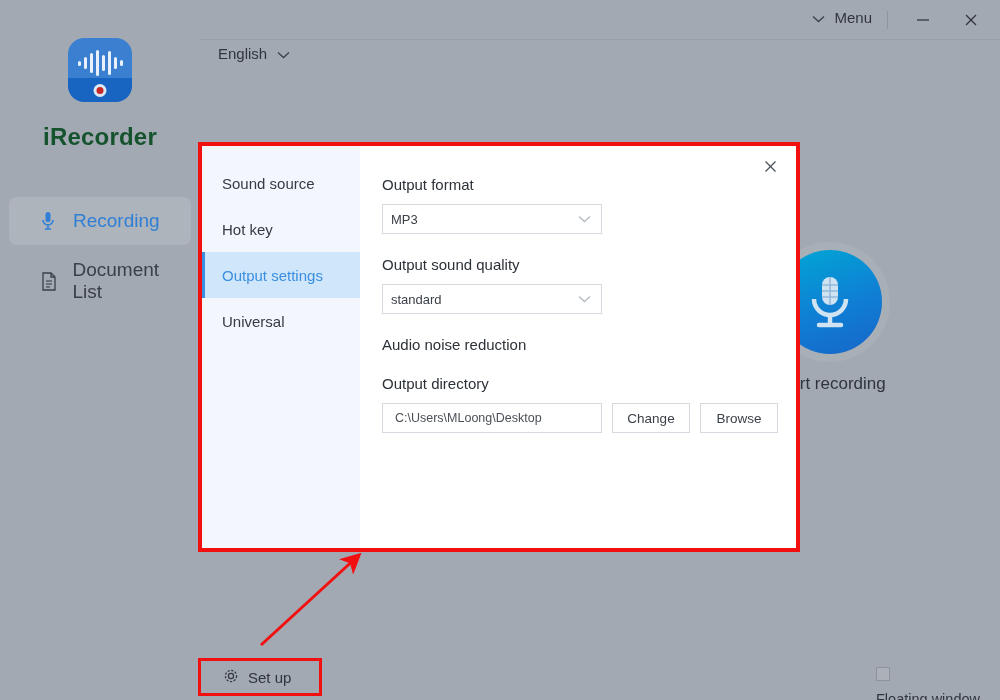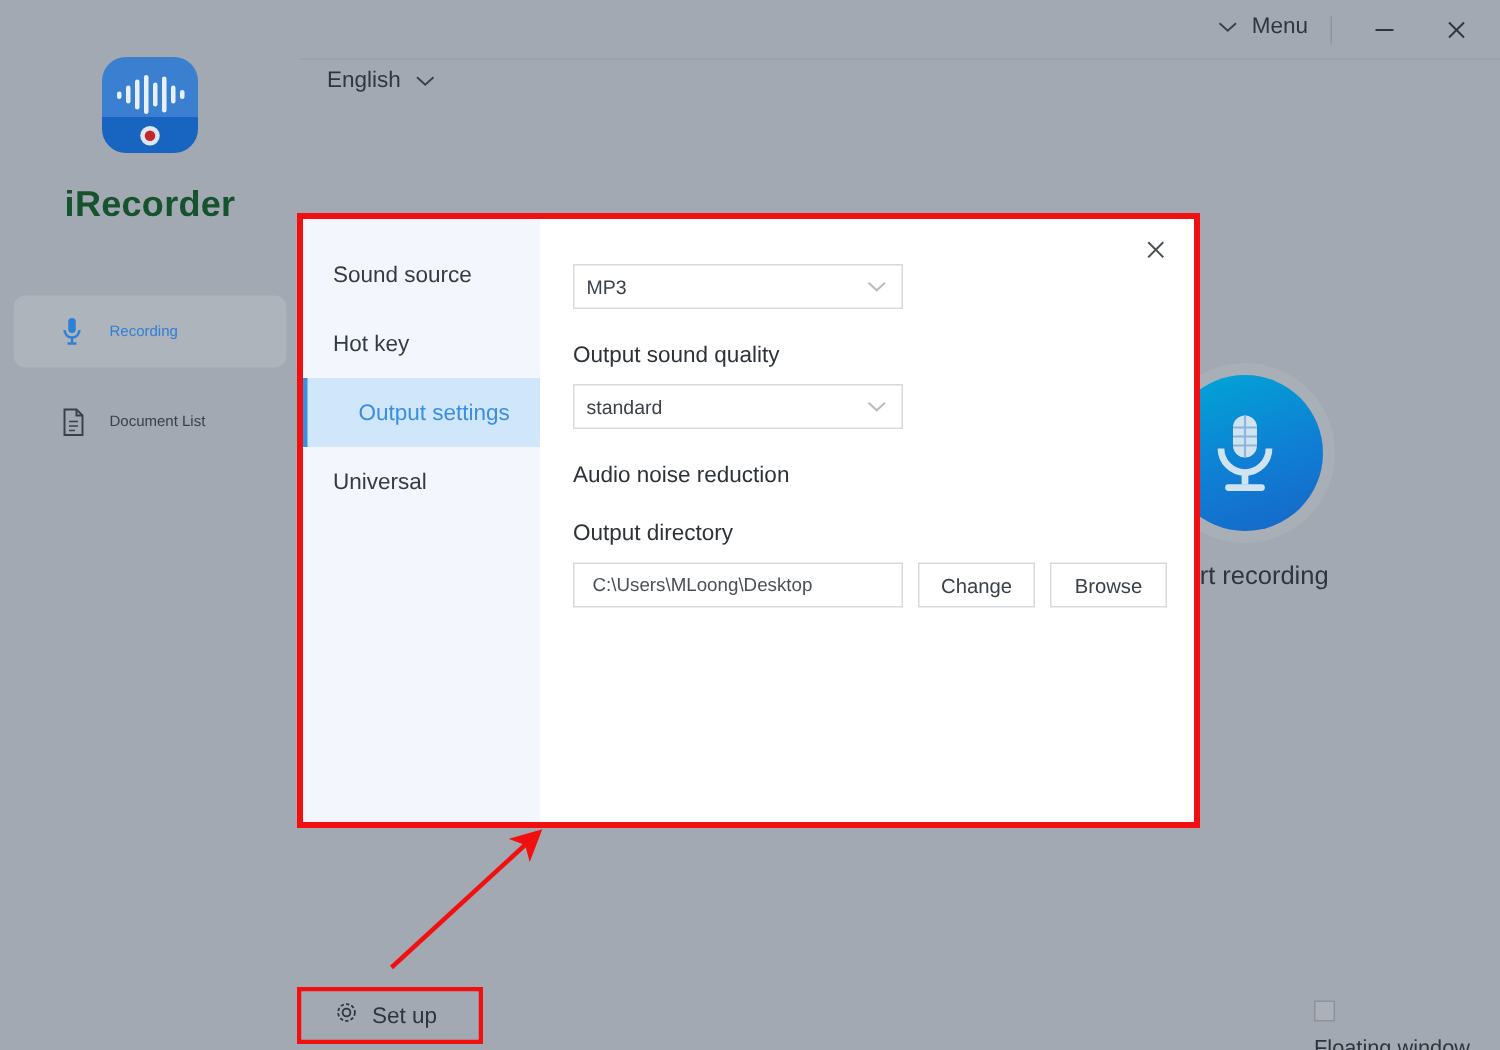--- a/index.html
+++ b/index.html
@@ -349,6 +349,7 @@
         </div>
 
         <div class="field-group">
+          <div class="field-label">Output format</div>
           <div class="select-box">
             <span>MP3</span>
             <span class="select-chev">

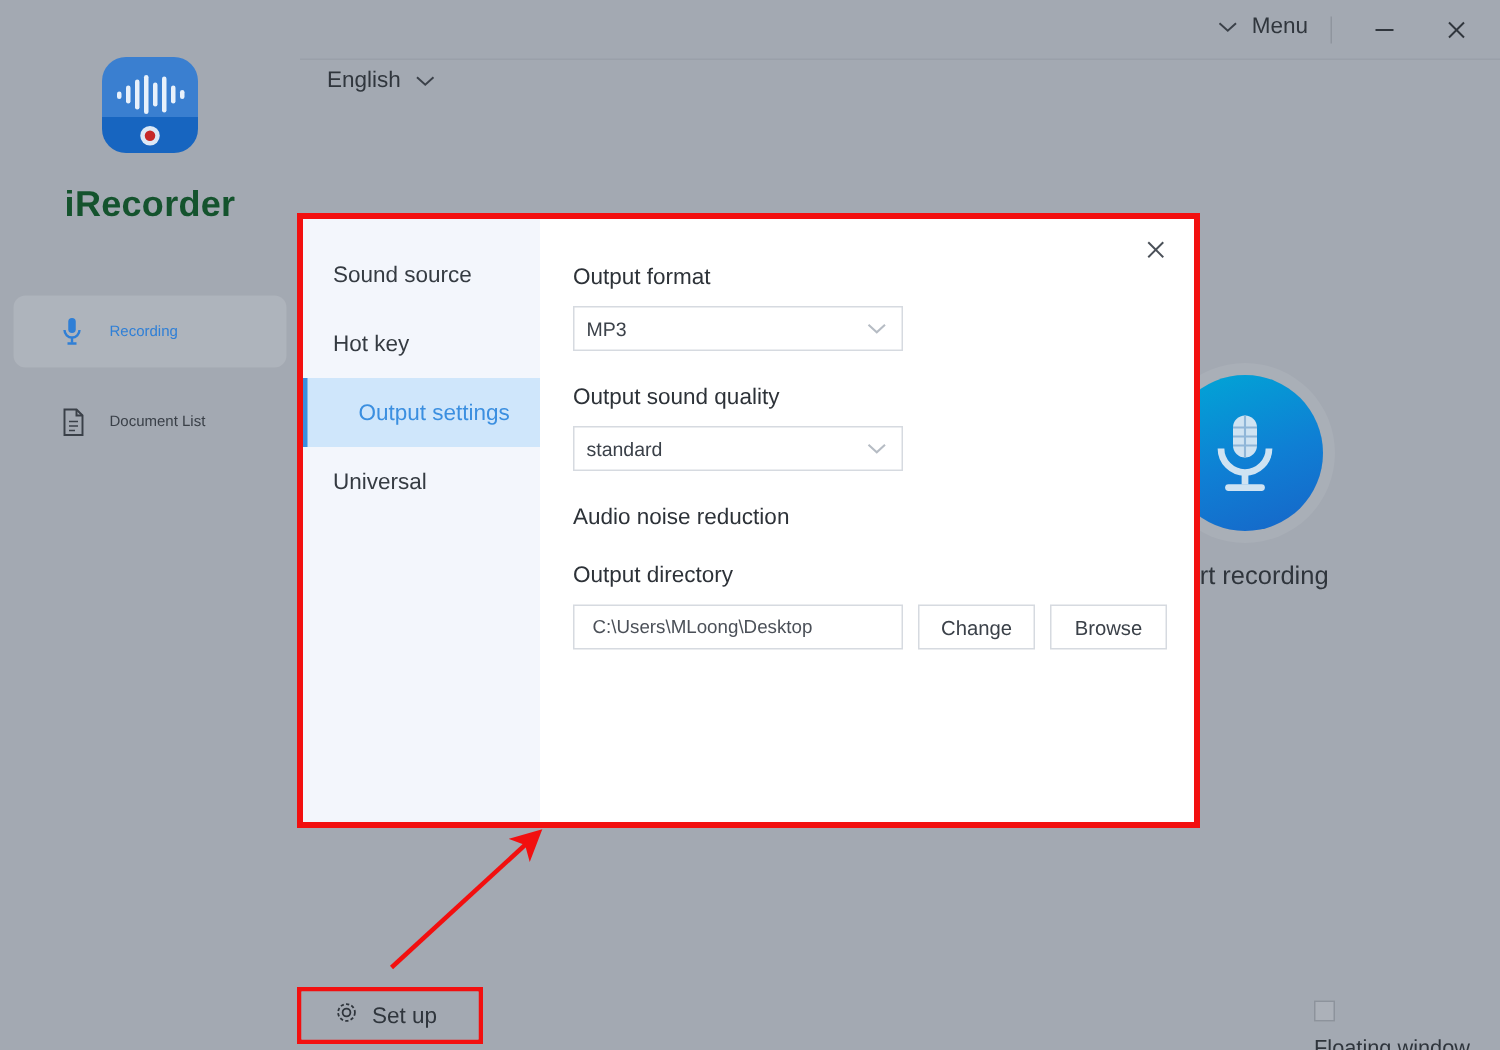--- a/index.html
+++ b/index.html
@@ -63,7 +63,7 @@
     width: 182px; height: 48px;
     display: flex; align-items: center;
     padding-left: 32px;
-    font-size: 10px;
+    font-size: 19px;
     border-radius: 8px;
   }
   #nav-recording {

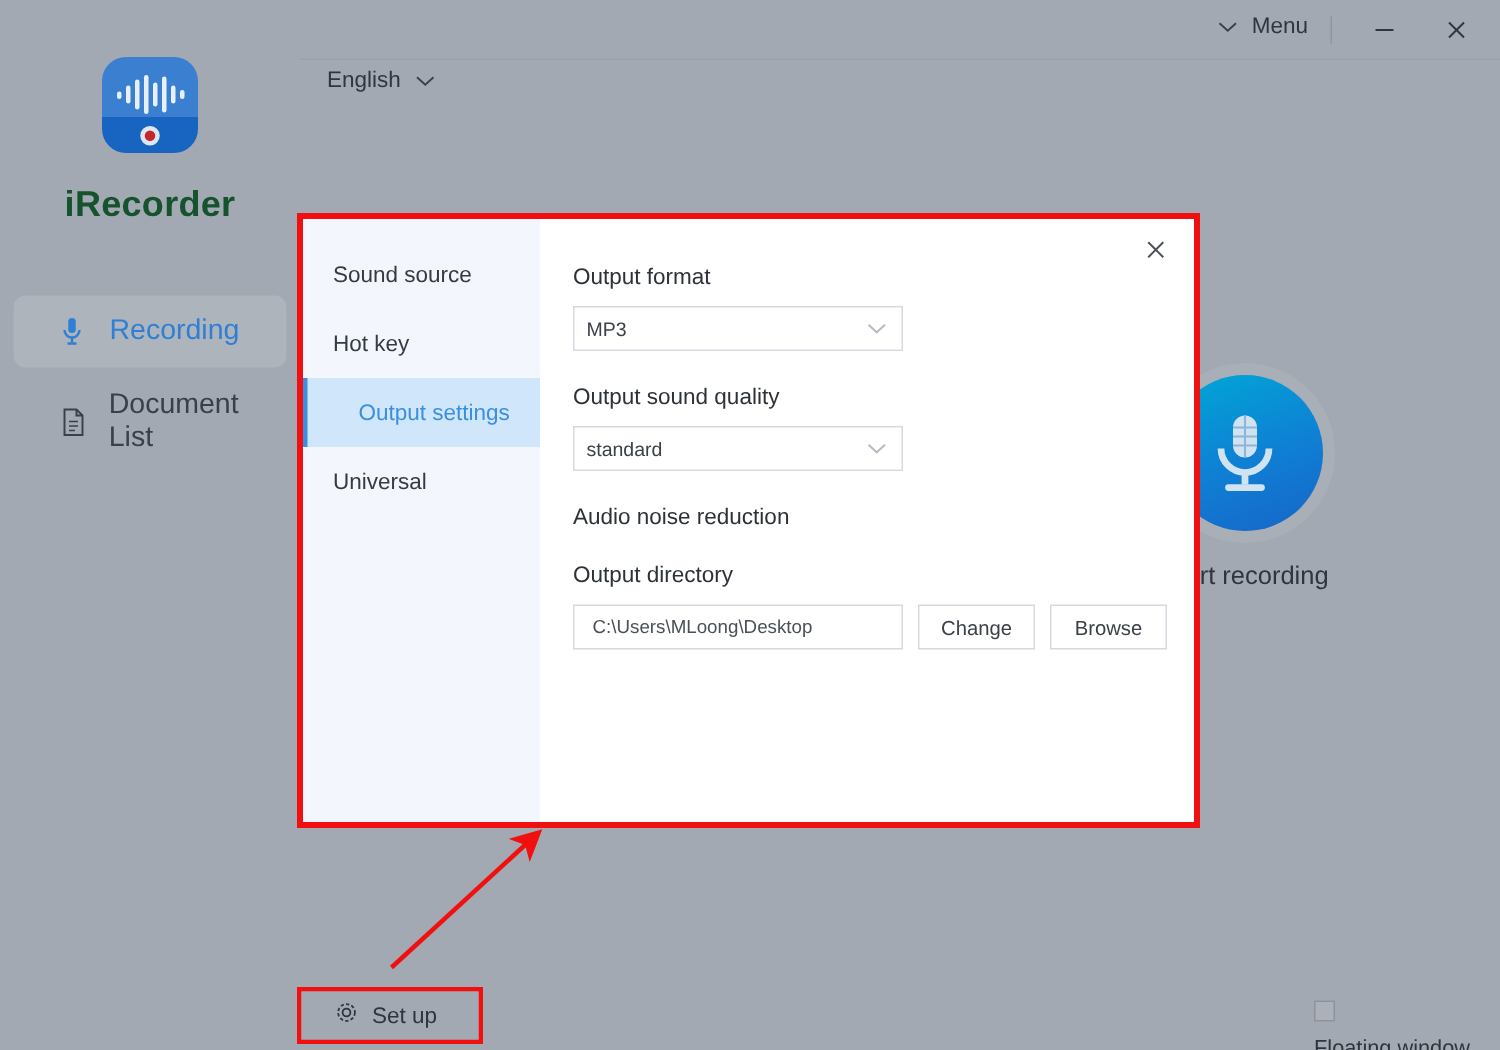--- a/index.html
+++ b/index.html
@@ -147,7 +147,7 @@
     background: #cfe6fb;
     color: #3b8fe0;
     border-left: 3px solid #3b8fe0;
-    padding-left: 34px;
+    padding-left: 17px;
   }
   #dlg-body {
     flex: 1; position: relative;

